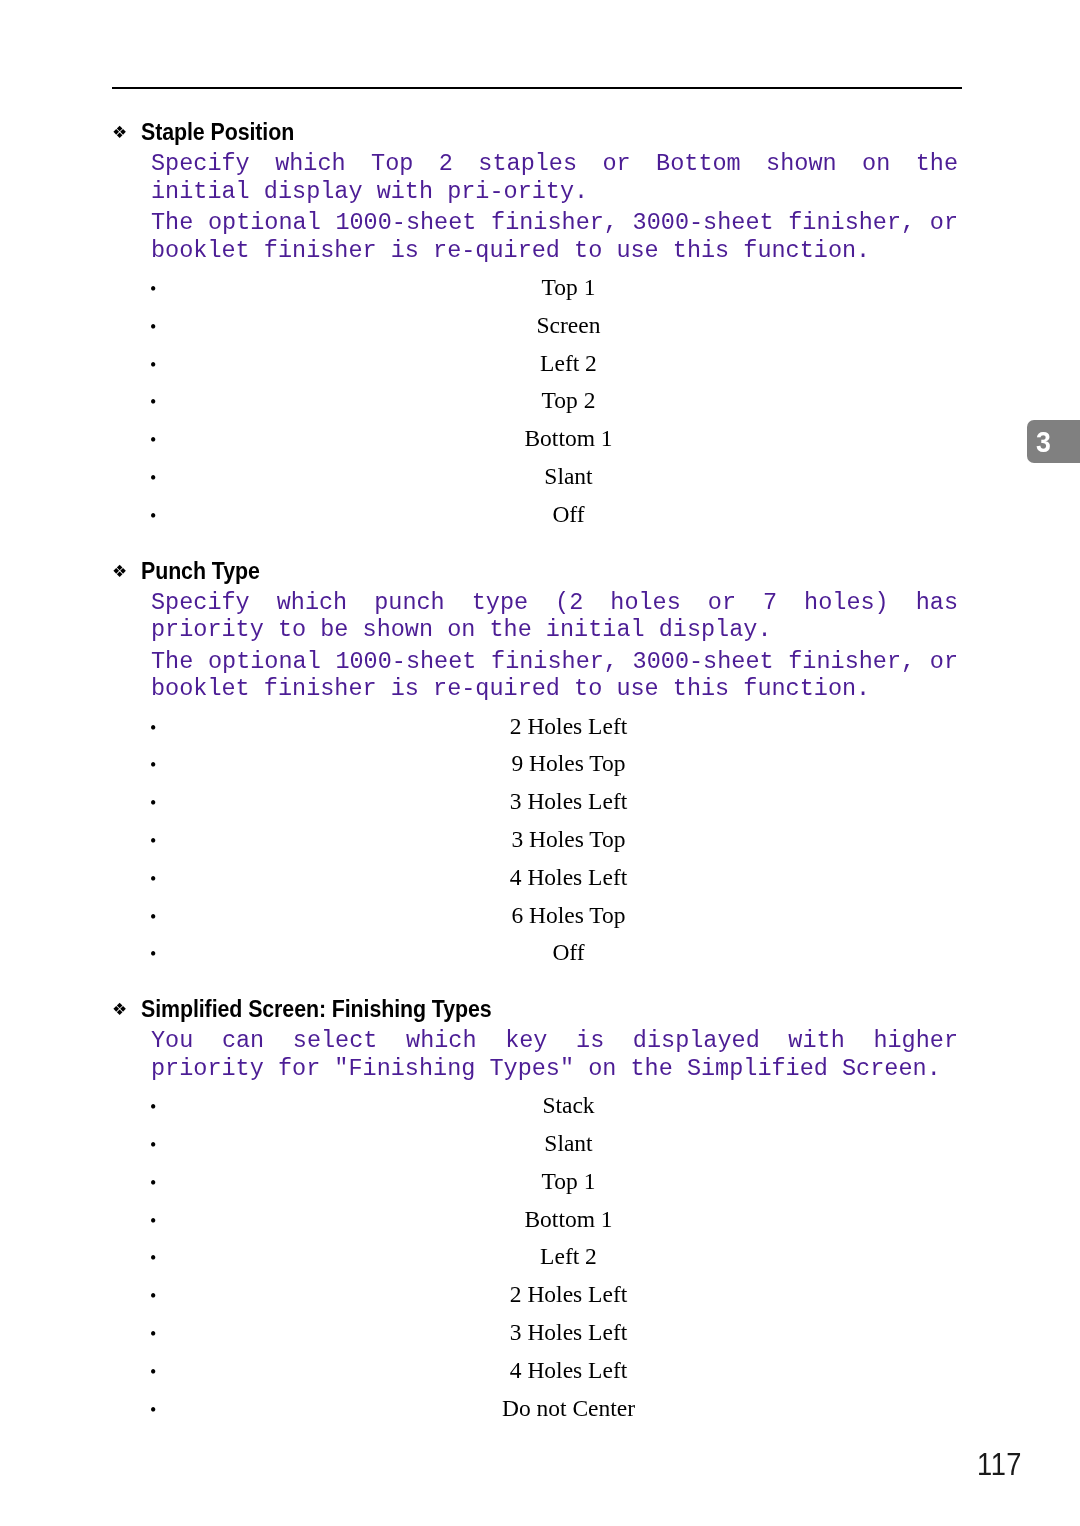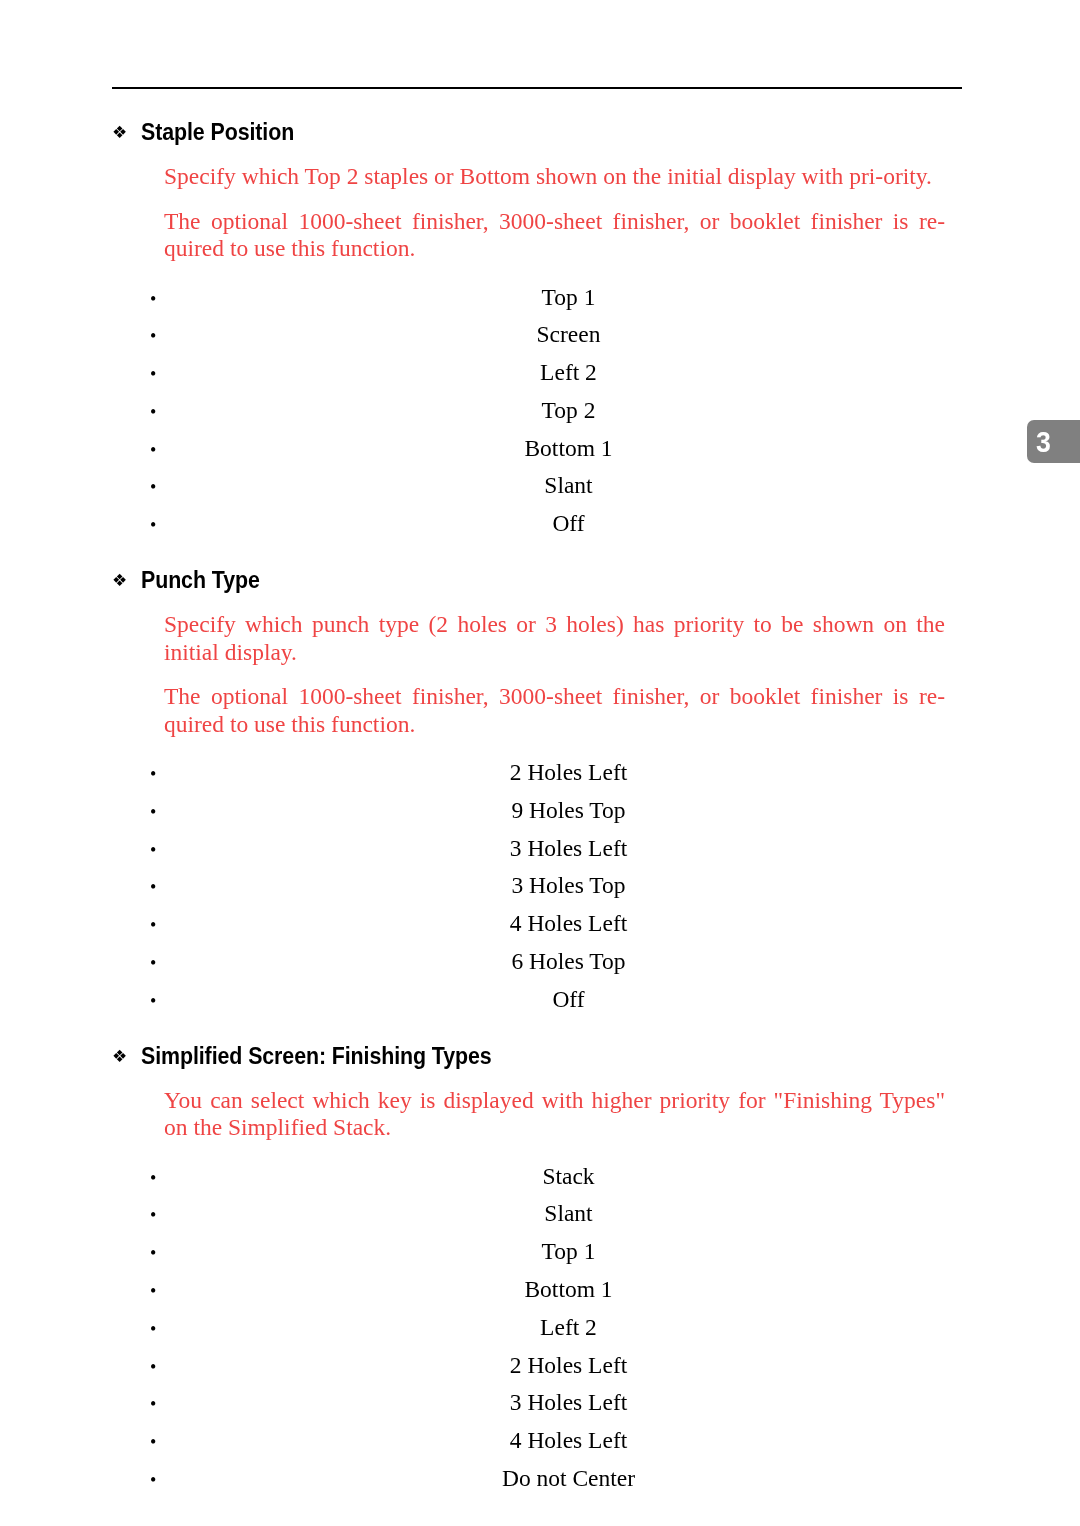--- a/index.html
+++ b/index.html
@@ -112,13 +112,14 @@
     padding: 0 0 0 35px;
   }
   .para {
-    margin: 17px;
+    margin: 4px;
     font-size: 23.5px;
     line-height: 27.5px;
     text-align: justify;
     text-justify: inter-word;
     hyphens: manual;
-    color: #ef4444;
+    color: #4c1d95;
+    font-family: Liberation Mono, monospace;
   }
 
   .option-list {

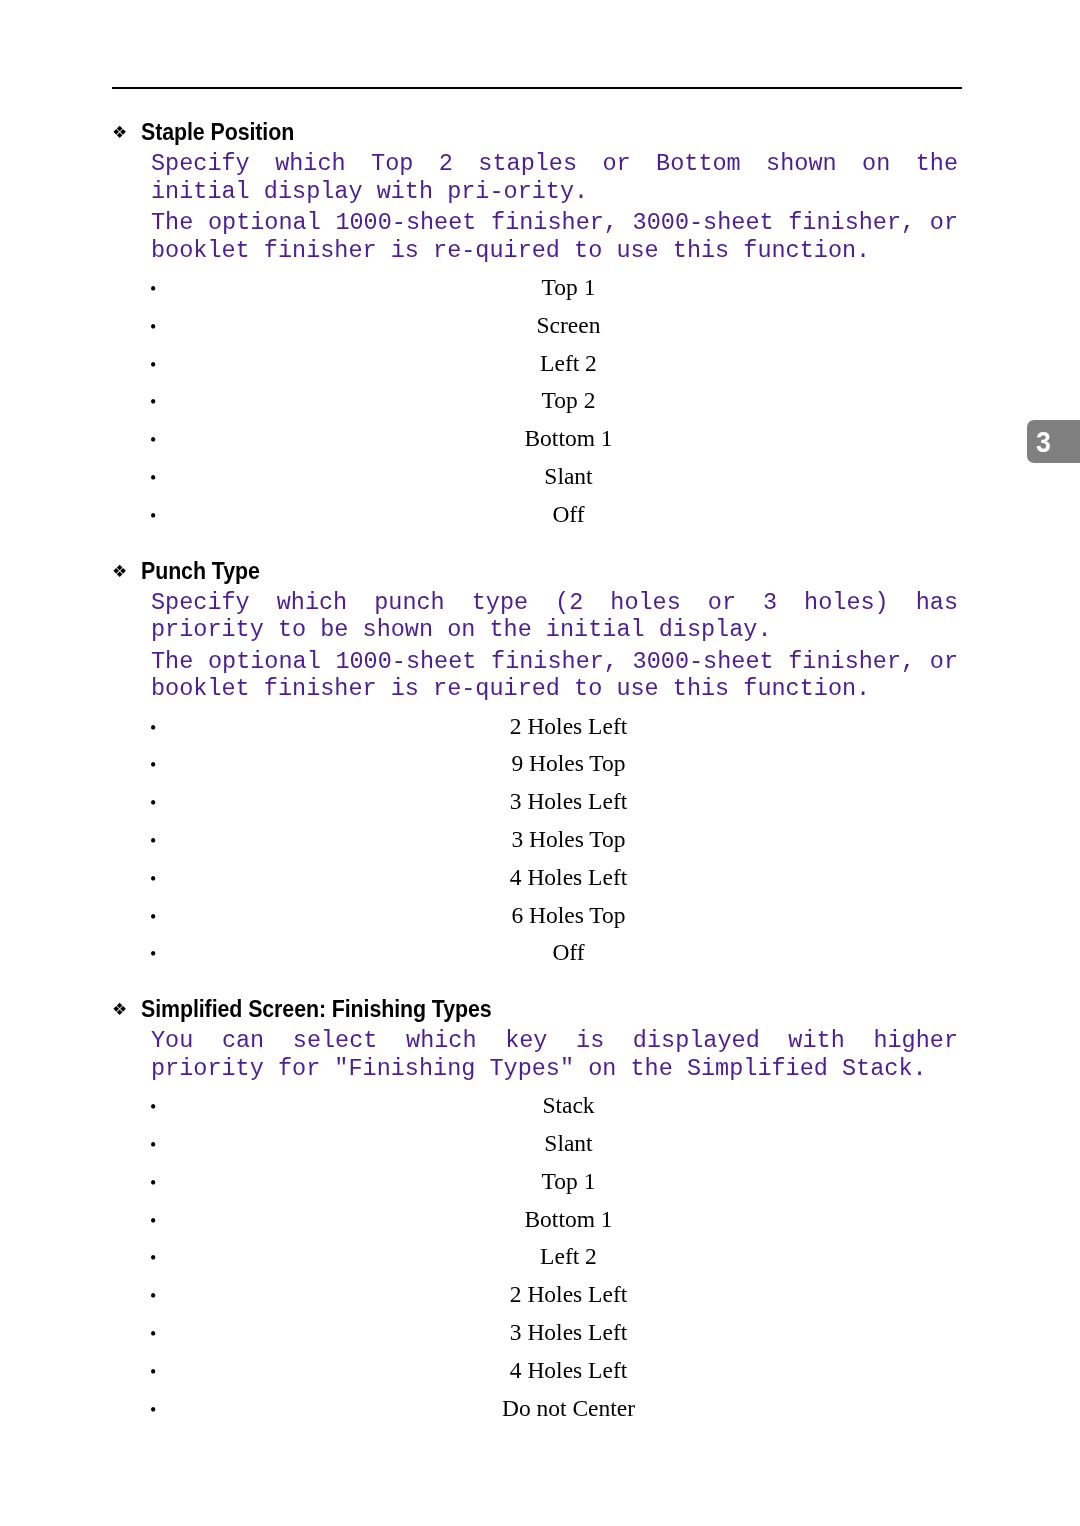--- a/index.html
+++ b/index.html
@@ -221,7 +221,7 @@
         <span class="heading-label">Punch Type</span>
       </div>
       <div class="section-paragraphs">
-        <p class="para">Specify which punch type (2 holes or 3 holes) has priority to be shown on the initial display.</p>
+        <p class="para">Specify which punch type (2 holes or 7 holes) has priority to be shown on the initial display.</p>
         <p class="para">The optional 1000-sheet finisher, 3000-sheet finisher, or booklet finisher is re-quired to use this function.</p>
       </div>
       <ul class="option-list">

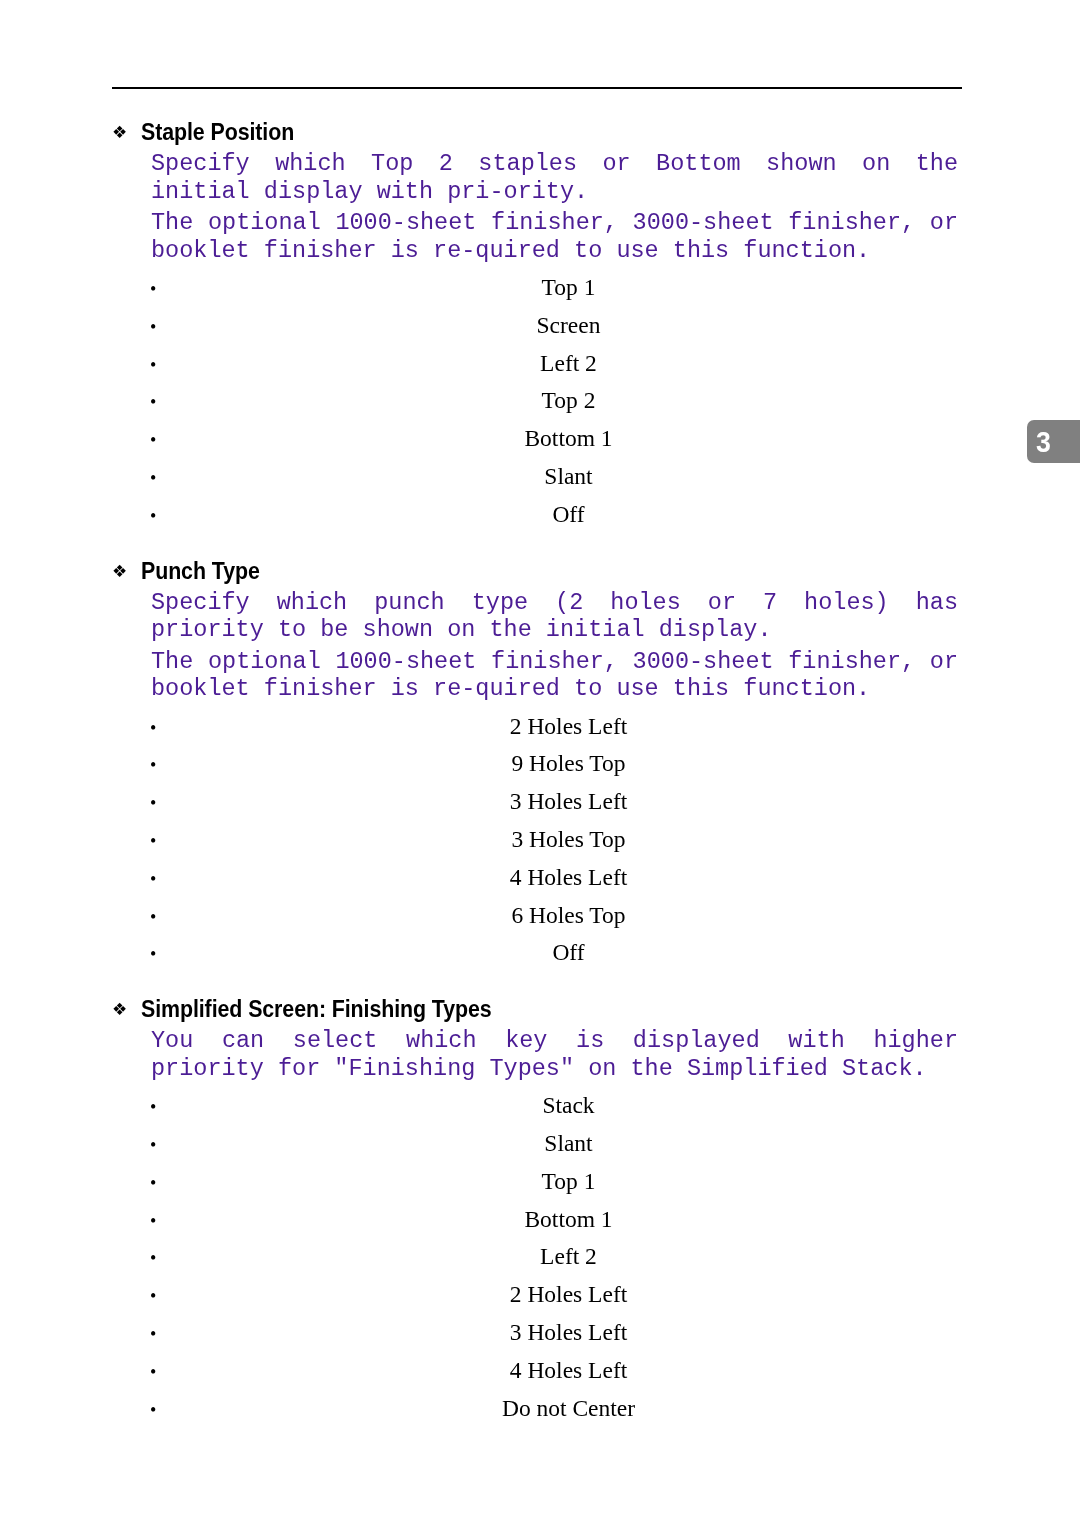--- a/index.html
+++ b/index.html
@@ -262,7 +262,7 @@
         <span class="heading-label">Simplified Screen: Finishing Types</span>
       </div>
       <div class="section-paragraphs">
-        <p class="para">You can select which key is displayed with higher priority for "Finishing Types" on the Simplified Stack.</p>
+        <p class="para">You can select which key is displayed with higher priority for "Finishing Types" on the Simplified Screen.</p>
       </div>
       <ul class="option-list">
         <li class="option-item">

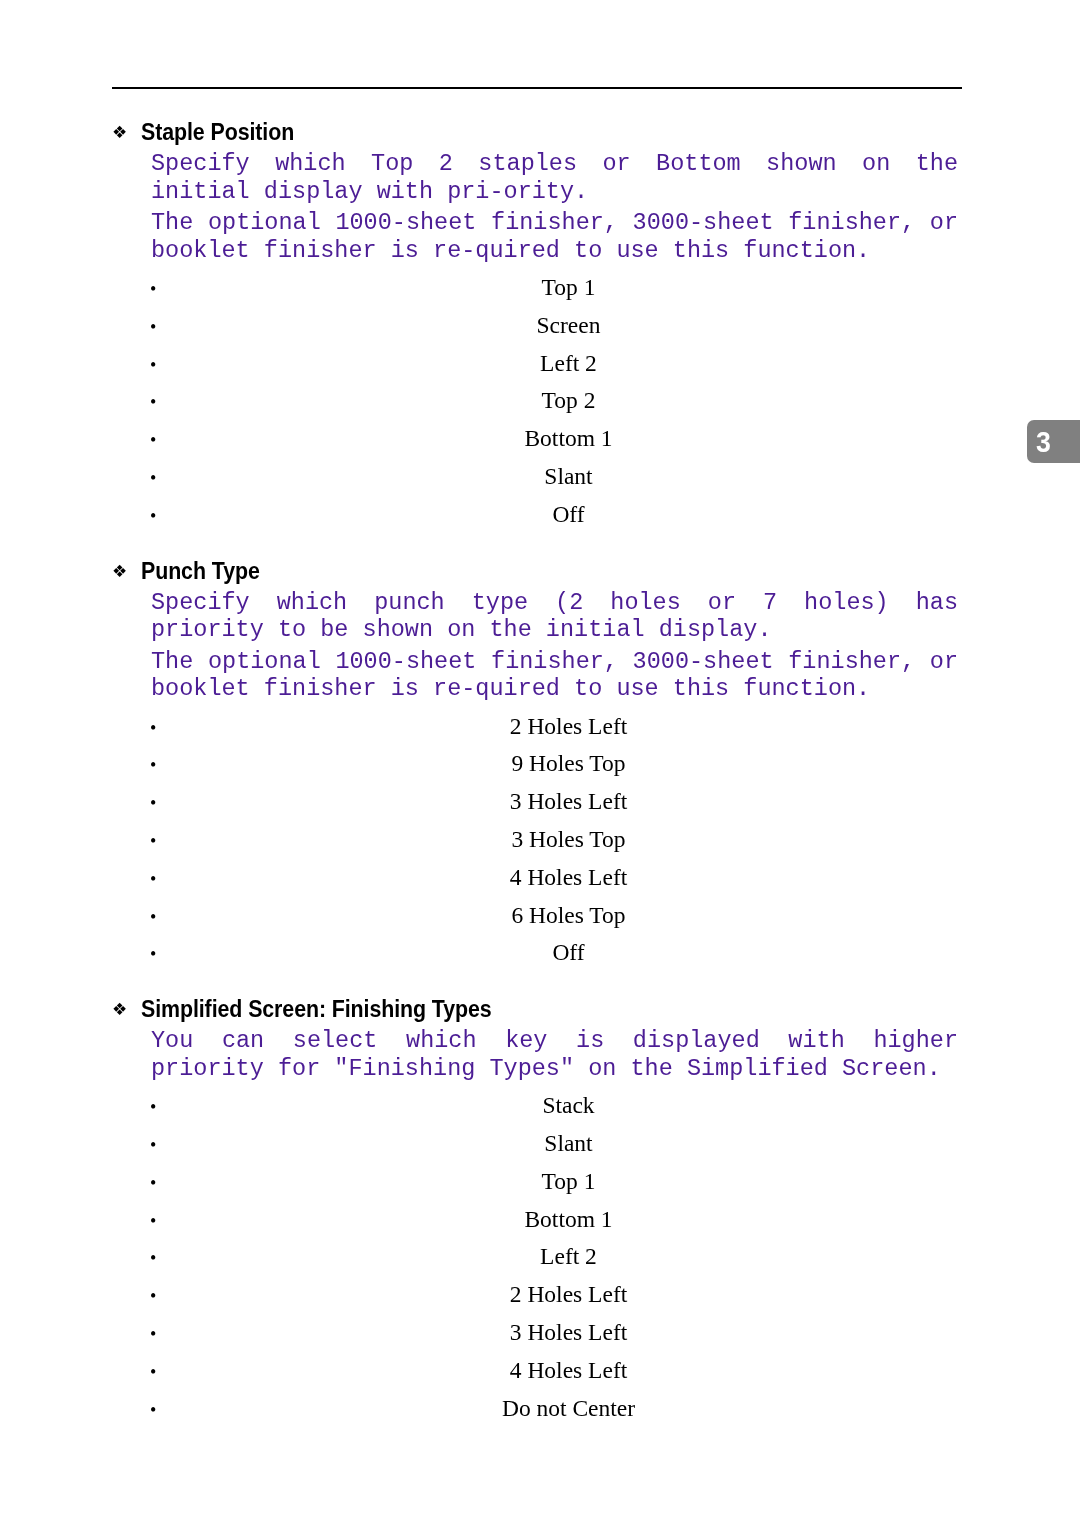--- a/index.html
+++ b/index.html
@@ -306,6 +306,9 @@
 
   </div>
 
+  <div class="folio">
+    <span class="folio-number">117</span>
+  </div>
 
 </div>
 

